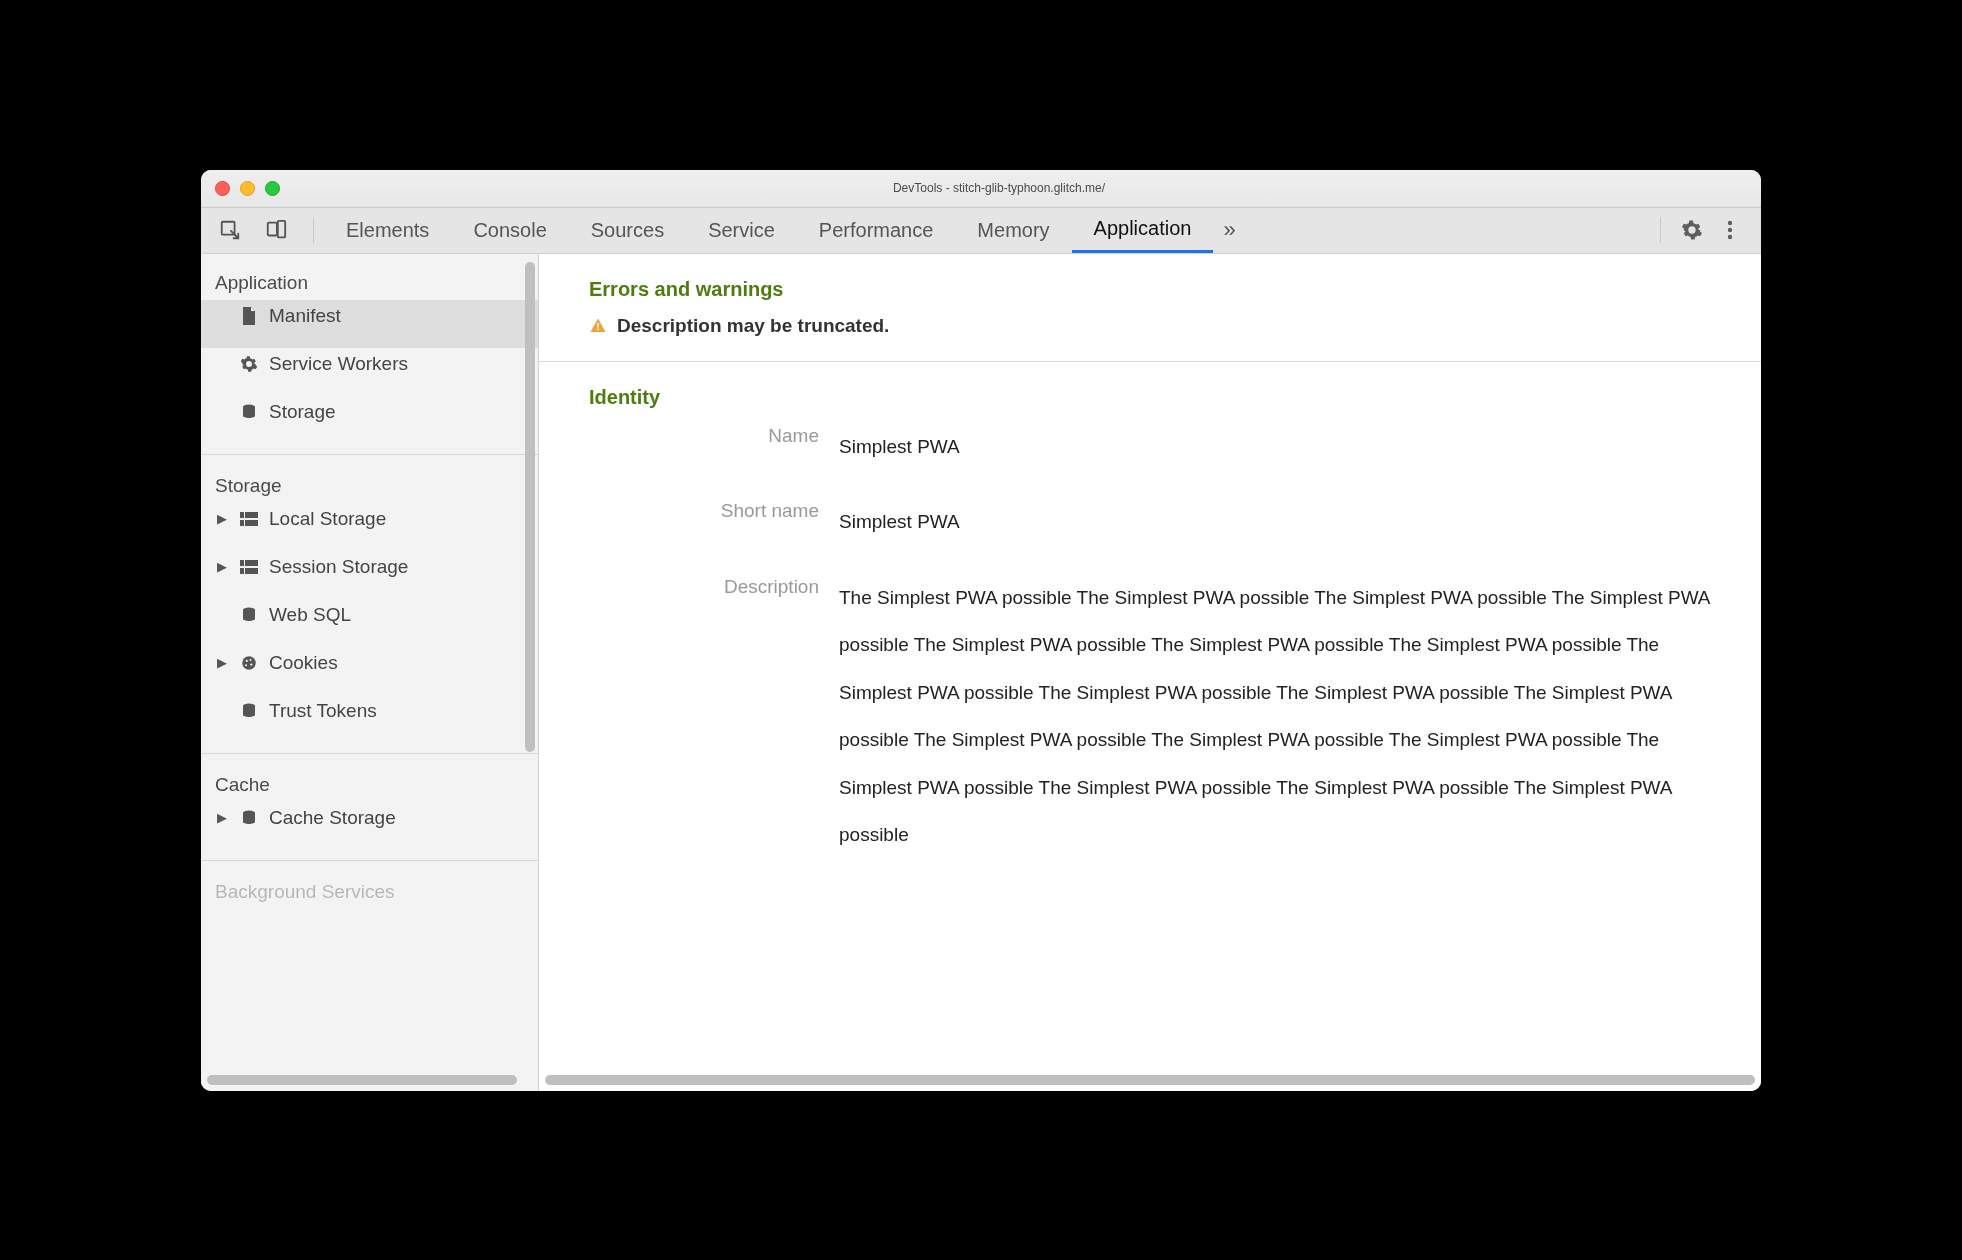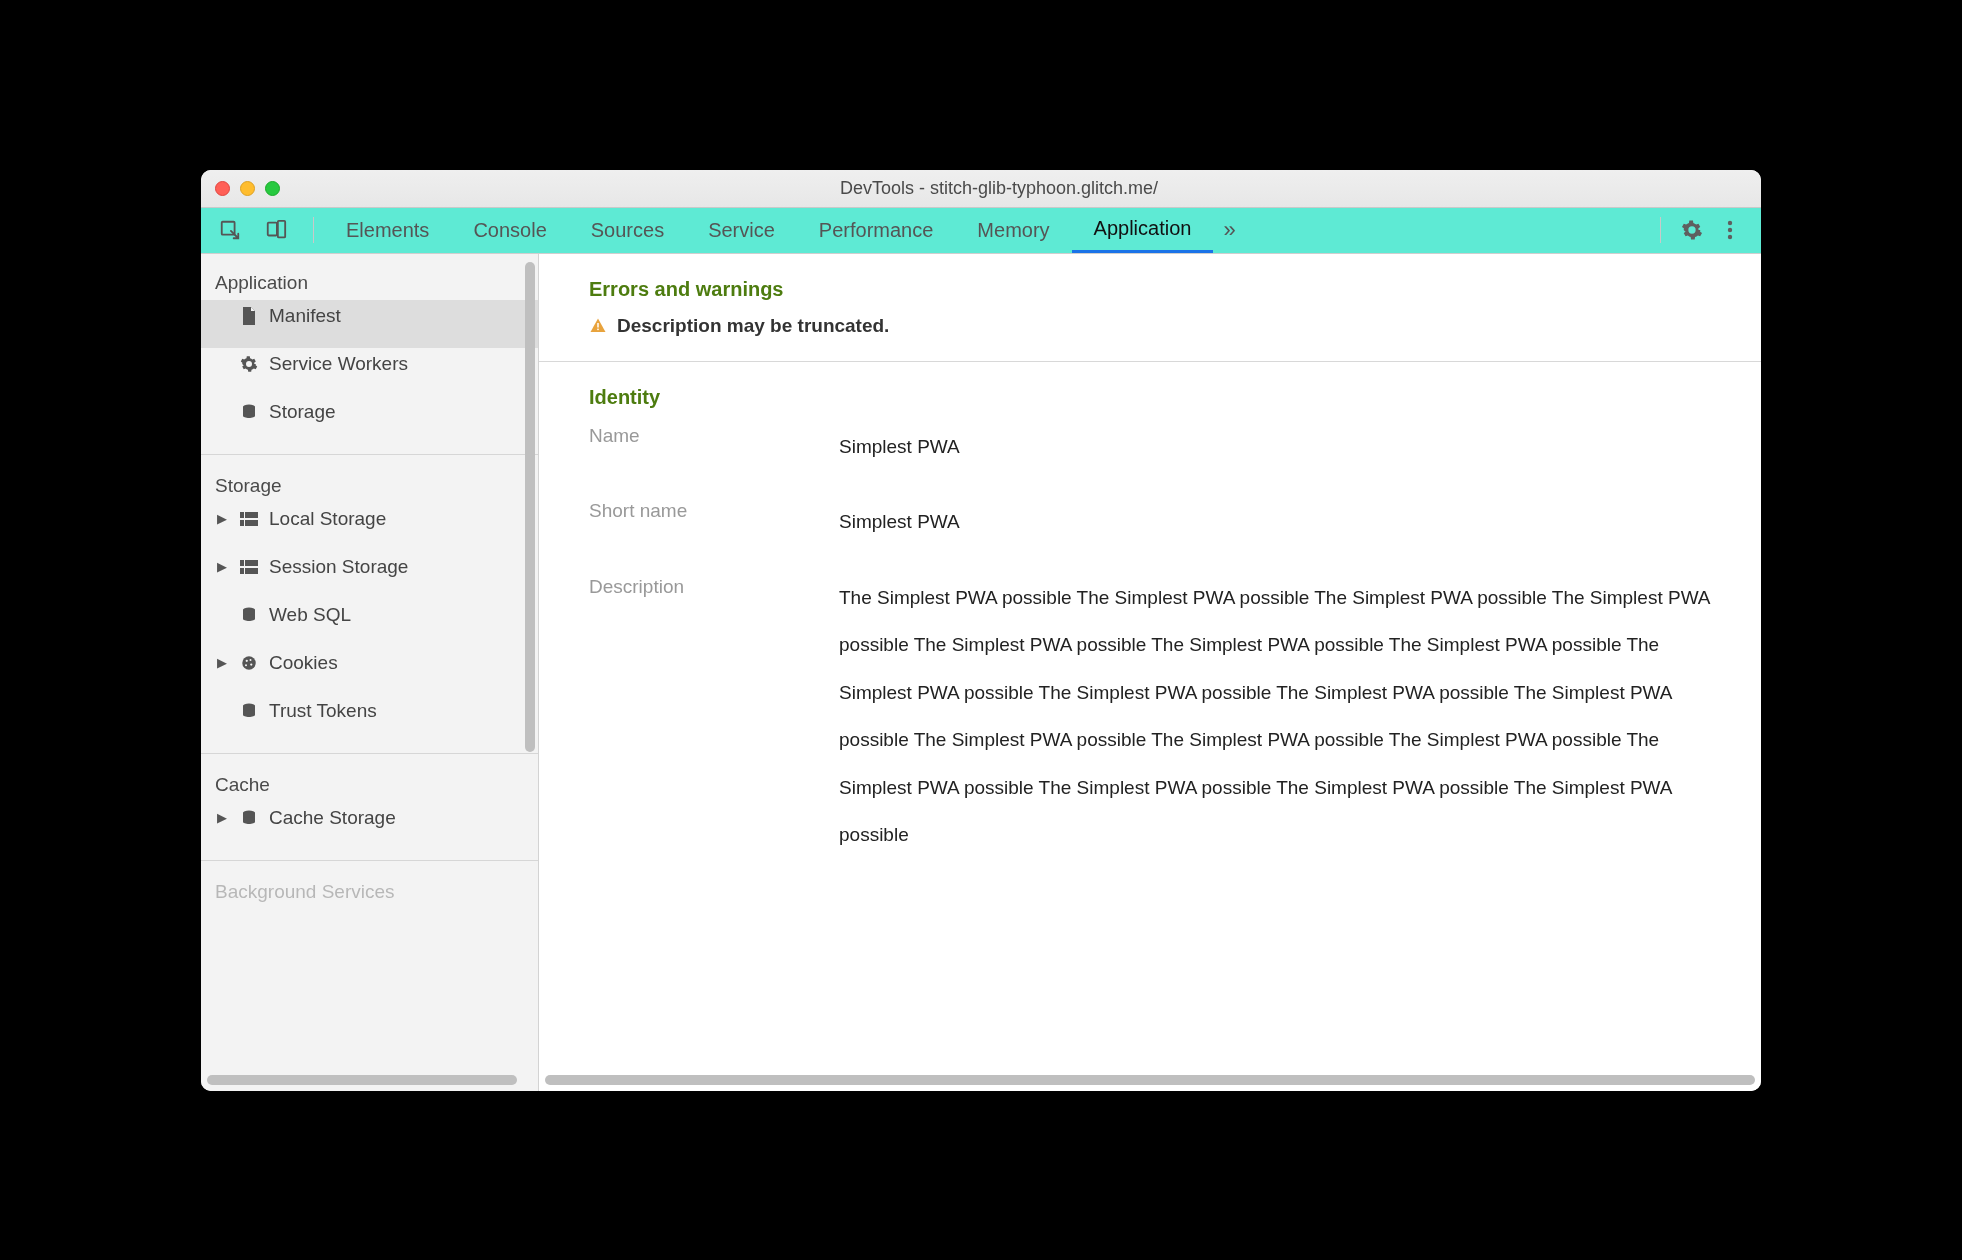--- a/index.html
+++ b/index.html
@@ -40,7 +40,7 @@
   .tl.green { background:#27c93f; border:1px solid #1aab29; }
   .win-title {
     position:absolute; left:0; right:0; text-align:center;
-    font-size: 18px; color:#4a4a4a; pointer-events:none;padding-left:36px;
+    font-size: 12px; color:#4a4a4a; pointer-events:none;padding-left:36px;
   }
   
   .toolbar {

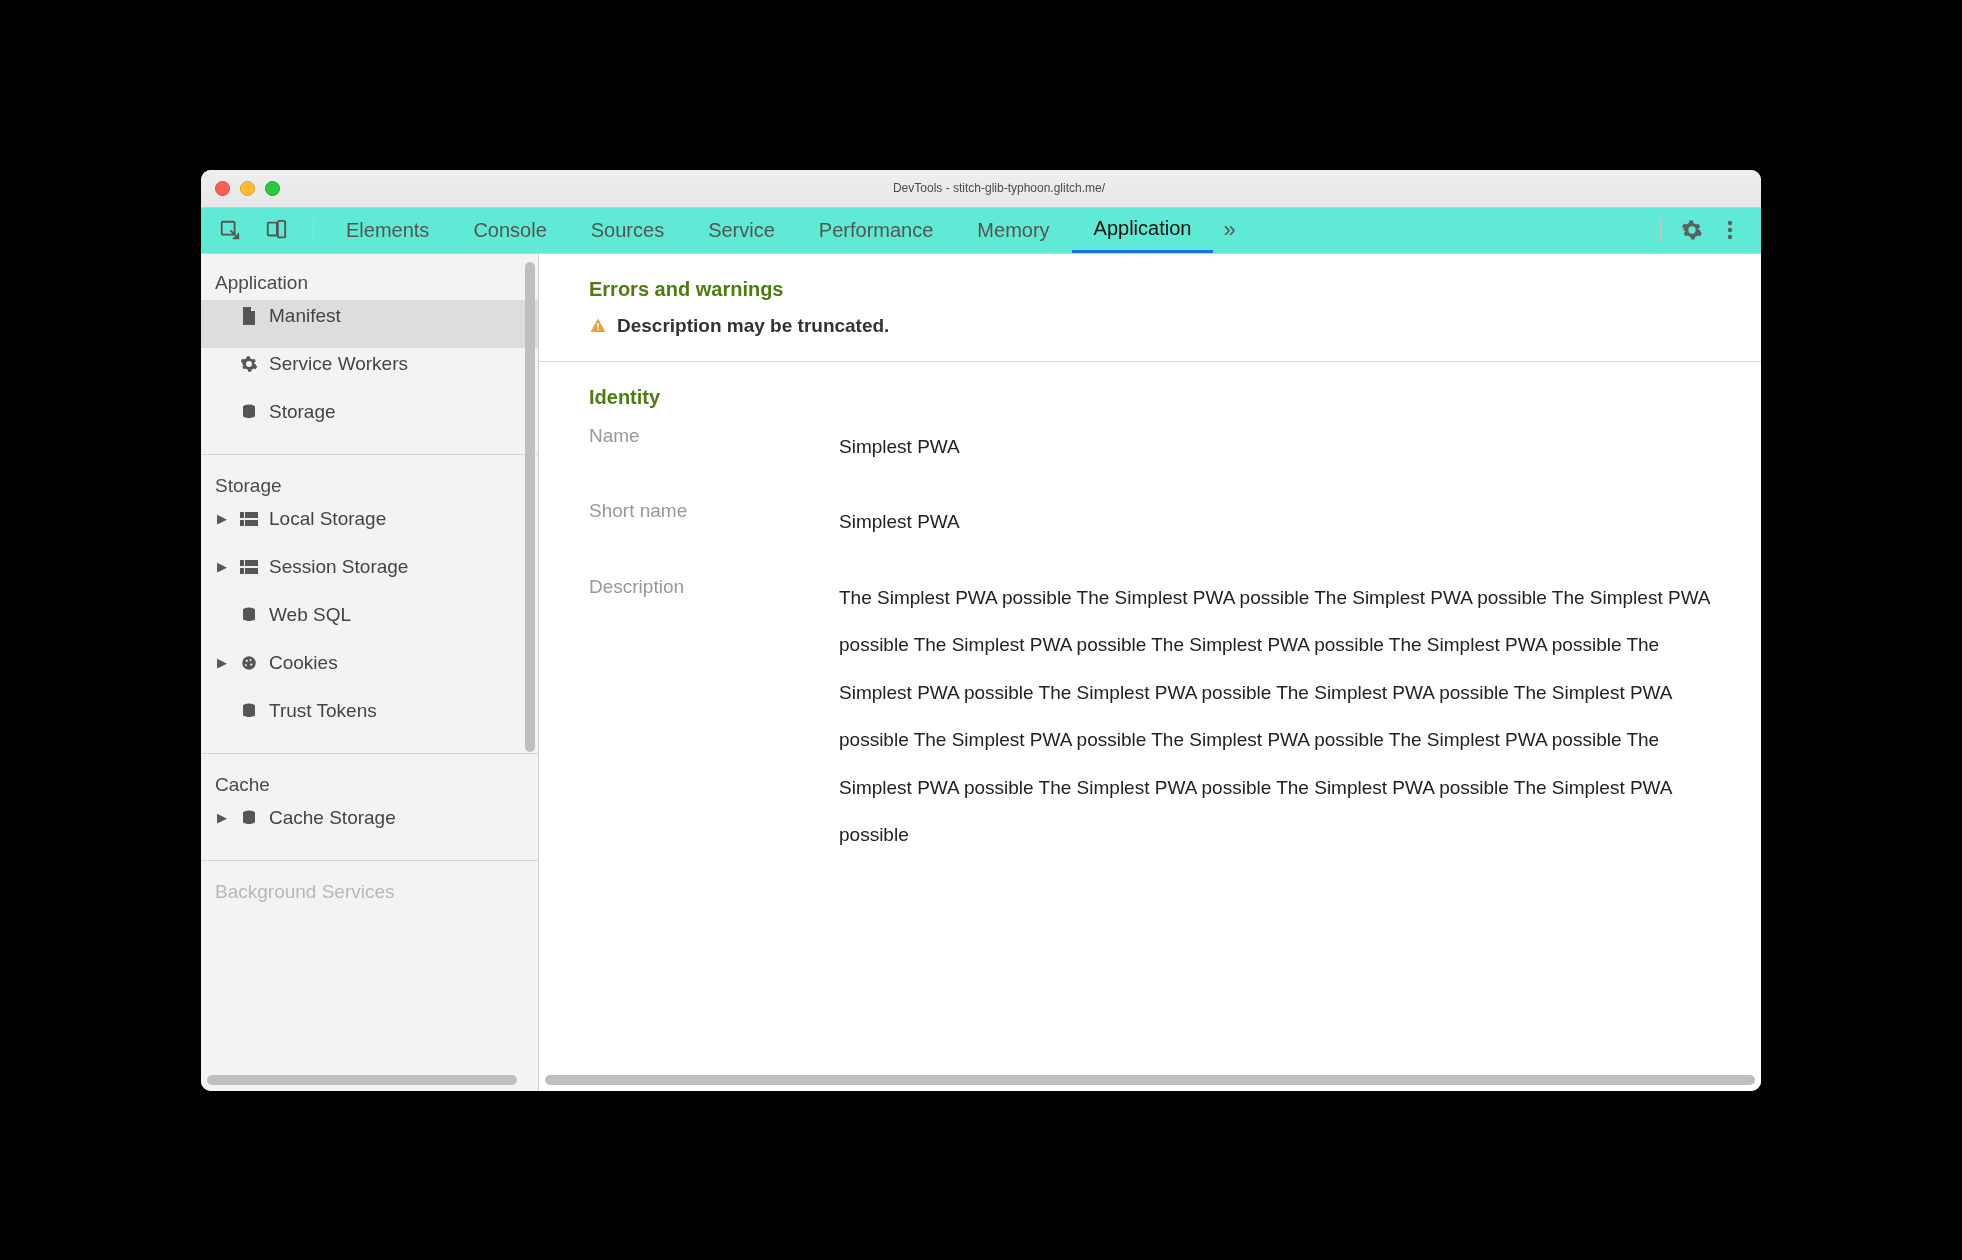--- a/index.html
+++ b/index.html
@@ -45,7 +45,7 @@
   
   .toolbar {
     height: 46px;
-    background:#5eead4;
+    background:#e5e5e5;
     border-bottom:1px solid #cfcfcf;
     display:flex;
     align-items:center;

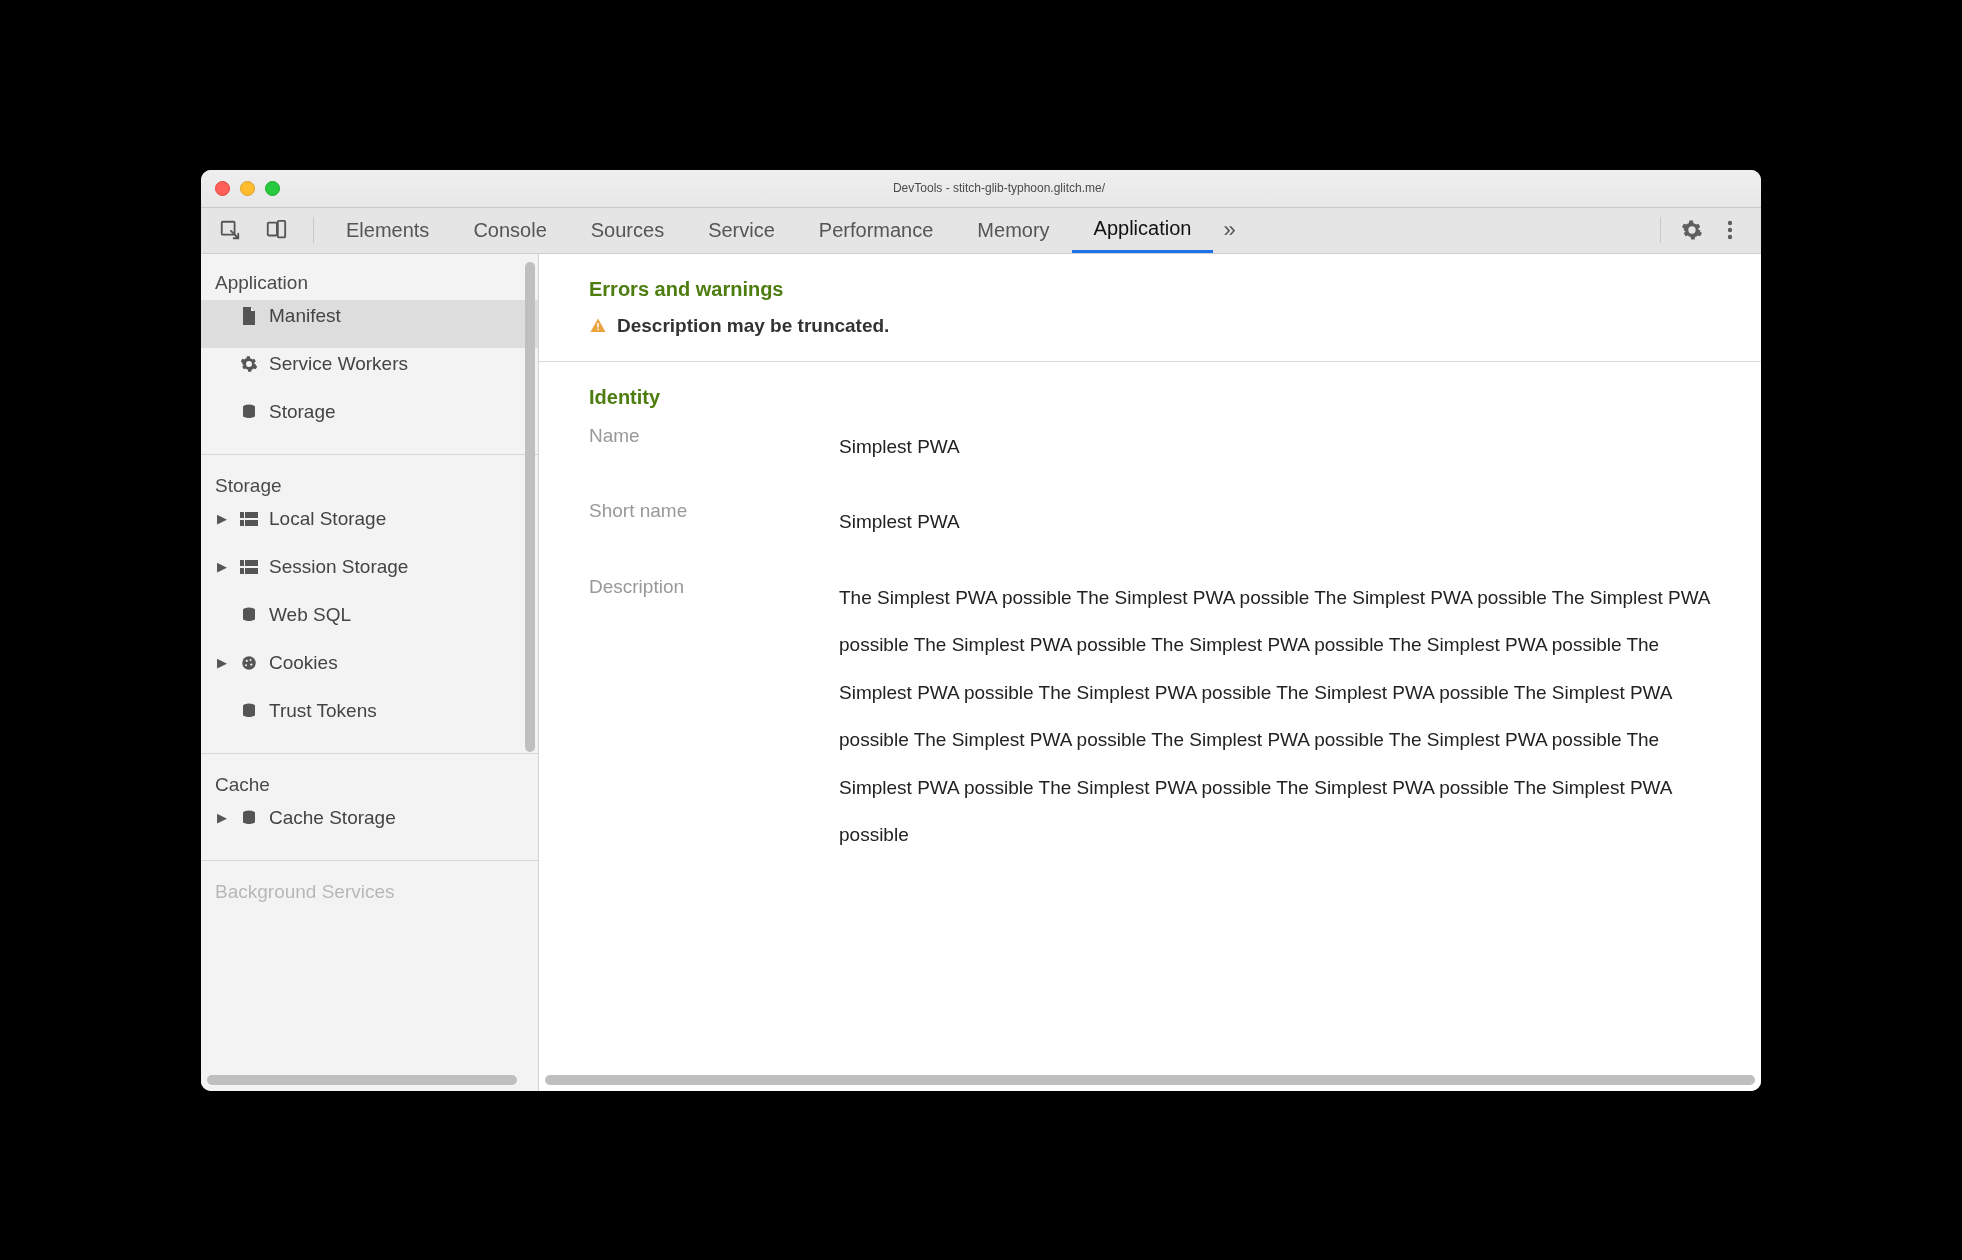--- a/index.html
+++ b/index.html
@@ -99,7 +99,7 @@
   .warn-icon { color:#e8a33d; }
   .hr { height:1px; background:#d8d8d8; margin: 24px -50px; }
   .id-table { display:grid; grid-template-columns: 230px 1fr; row-gap: 28px; column-gap: 20px; align-items:start; }
-  .id-label { color:#999; font-size:19px; padding-top:2px; }
+  .id-label { text-align:right; color:#999; font-size:19px; padding-top:2px; }
   .id-value { font-size:19px; color:#222; line-height: 2.5; overflow:hidden; }
   
   .v-scroll {

